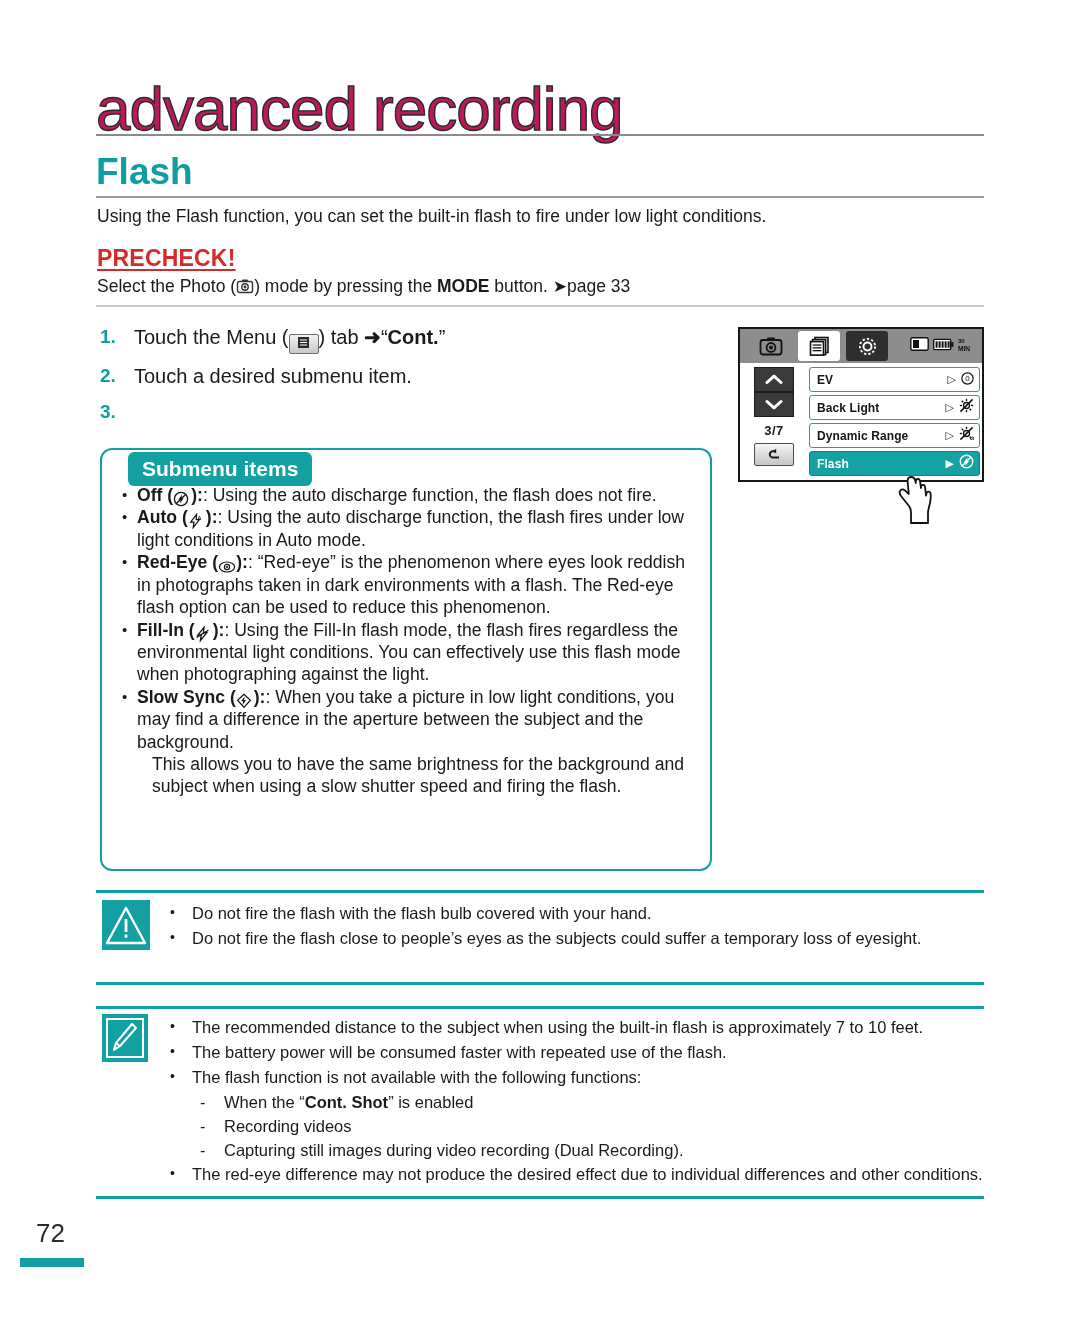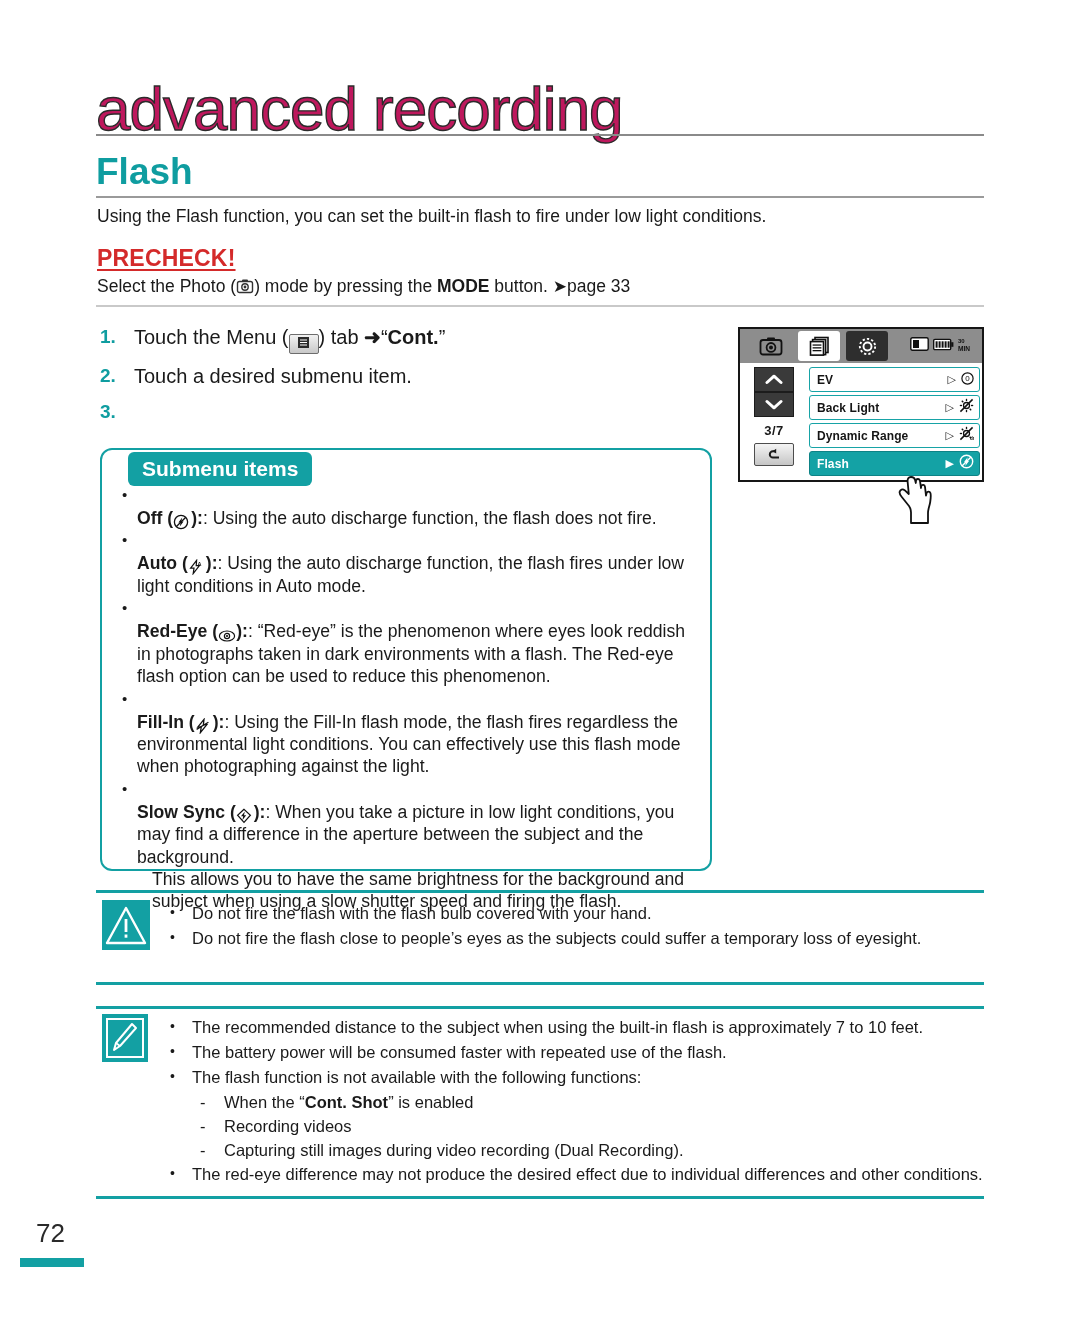--- a/index.html
+++ b/index.html
@@ -101,7 +101,7 @@
   }
   .sm-item{display:flex;margin-bottom:0px;}
   .sm-bullet{width:15px;flex:none;font-size:15px;line-height:1.45;}
-  .sm-body{flex:1;margin-top:23px;}
+  .sm-body{flex:1;}
   .sm-body b{font-weight:700;}
   .sm-extra{margin-left:15px;}
 

